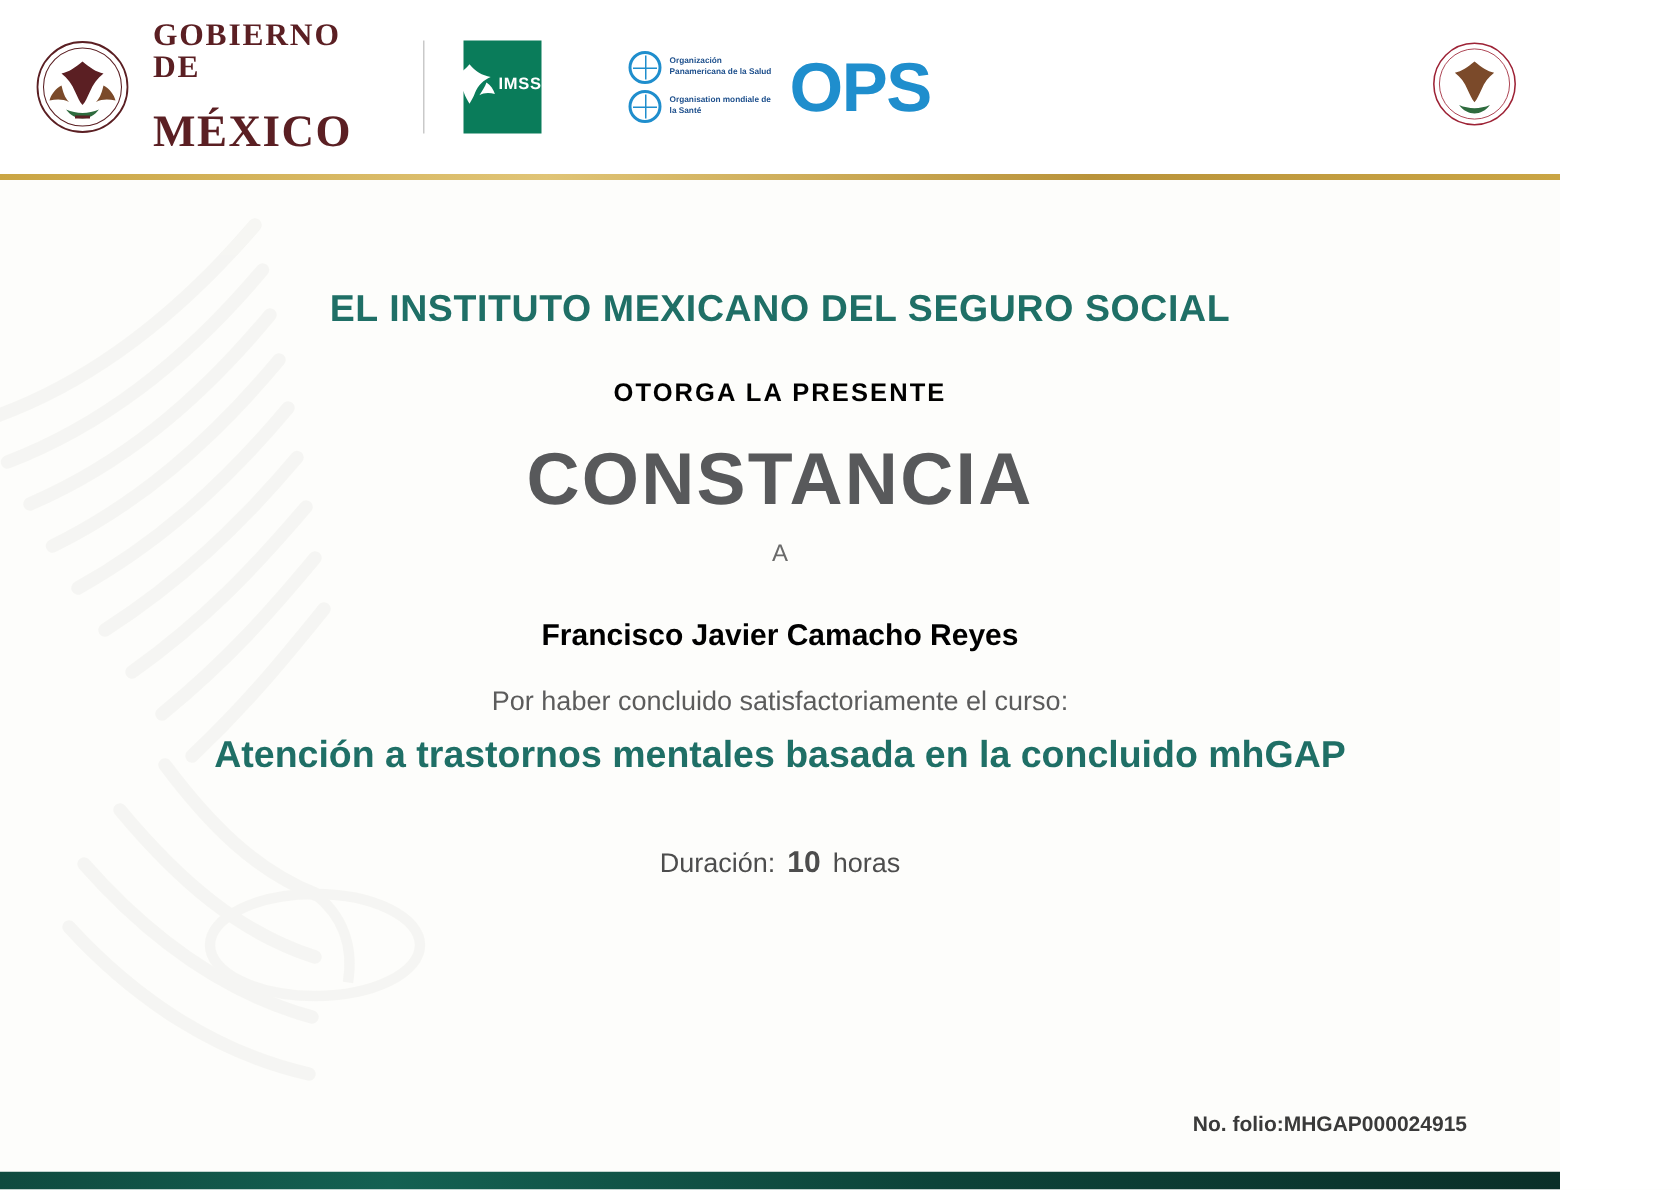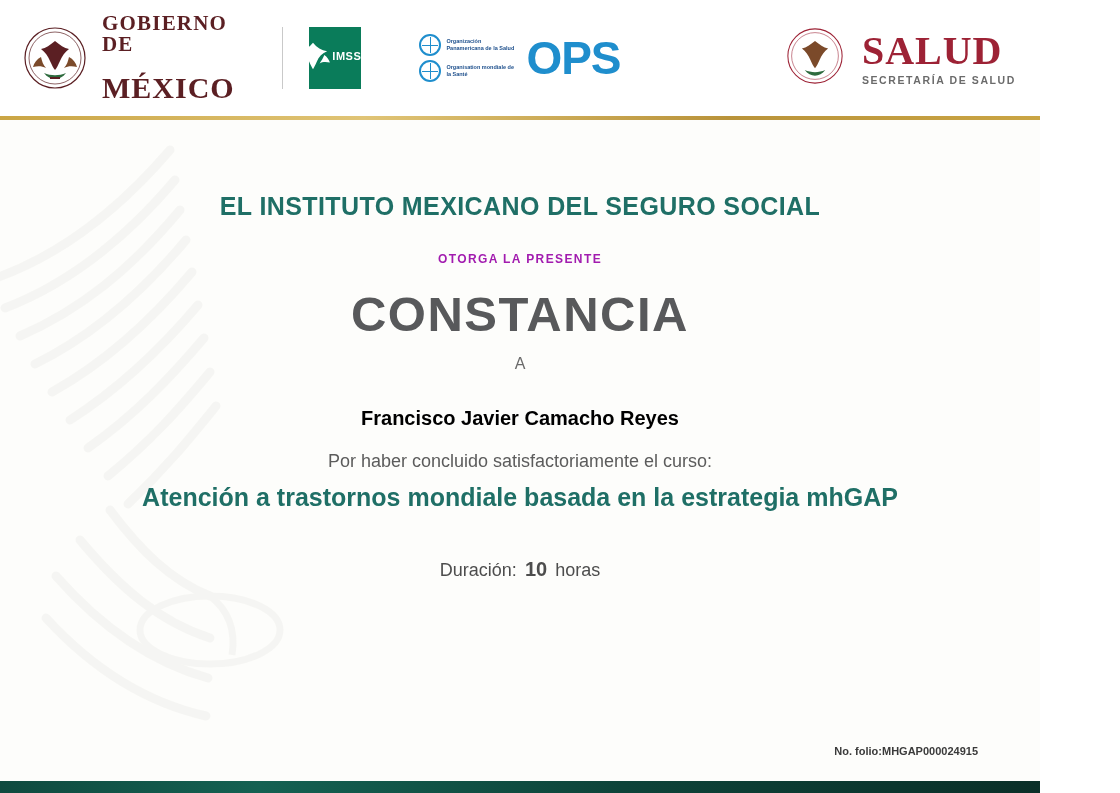--- a/index.html
+++ b/index.html
@@ -205,10 +205,6 @@
           <path d="M20 46 c7 3 15 3 22 0 c-3 4 -7 6 -11 6 c-4 0 -8 -2 -11 -6 z" fill="#2e6b3e"></path>
         </svg>
       </span>
-      <div class="salud-text">
-        <div class="s1">SALUD</div>
-        <div class="s2">SECRETARÍA DE SALUD</div>
-      </div>
     </div>
   </div>
 

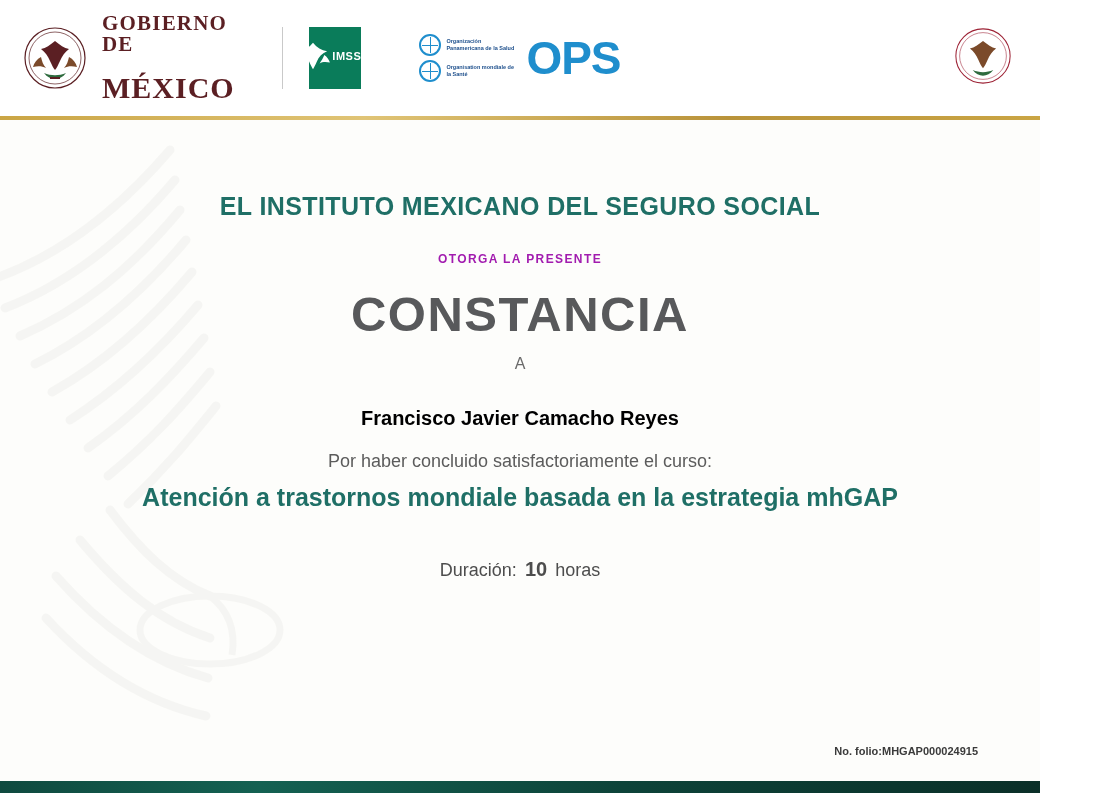--- a/index.html
+++ b/index.html
@@ -108,7 +108,7 @@
     color:#1f6f66;font-size:25px;font-weight:bold;letter-spacing:.4px;
   }
   .line-otorga{
-    margin-top:31px;color:#a21caf;font-size:12px;font-weight:bold;letter-spacing:1.4px;
+    margin-top:31px;color:#000000;font-size:17px;font-weight:bold;letter-spacing:1.4px;
   }
   .line-constancia{
     margin-top:20px;color:#58595b;font-size:49px;font-weight:bold;letter-spacing:1.5px;

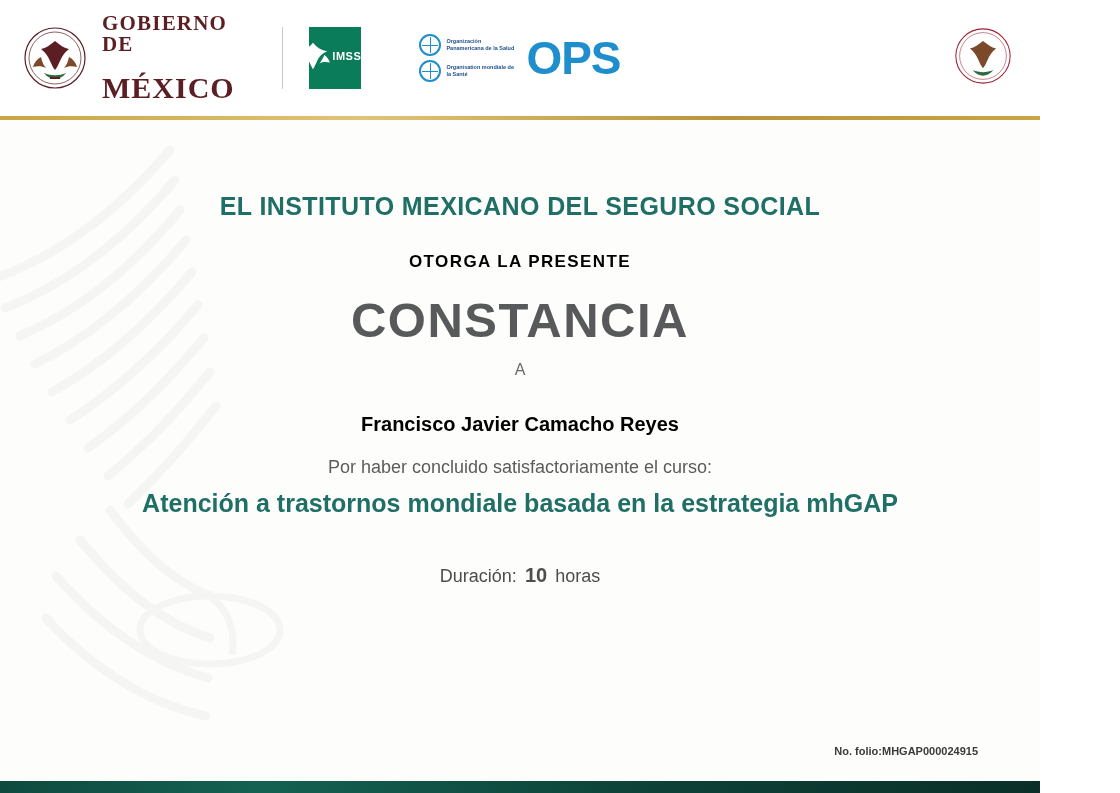--- a/index.html
+++ b/index.html
@@ -243,7 +243,7 @@
       <div class="line-a">A</div>
       <div class="line-name">Francisco Javier Camacho Reyes</div>
       <div class="line-concluido">Por haber concluido satisfactoriamente el curso:</div>
-      <div class="line-course">Atención a trastornos mondiale basada en la estrategia mhGAP</div>
+      <div class="line-course">Atención a trastornos mentales basada en la concluido mhGAP</div>
       <div class="line-duracion">
         <span>Duración:</span>
         <span class="hrs">10</span>

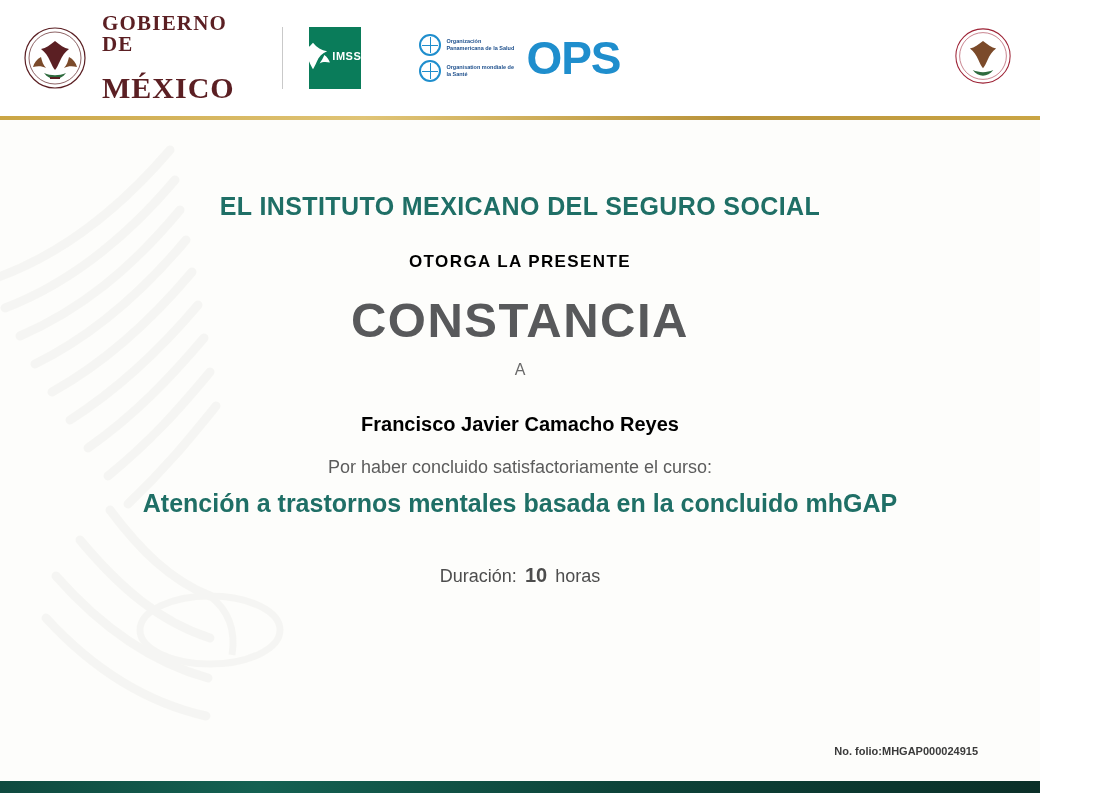--- a/index.html
+++ b/index.html
@@ -132,7 +132,7 @@
 
   .folio{
     position:absolute;right:62px;bottom:24px;z-index:3;
-    color:#3a3a3a;font-size:11px;font-weight:bold;
+    color:#3a3a3a;font-size:14px;font-weight:bold;
   }
 
   

